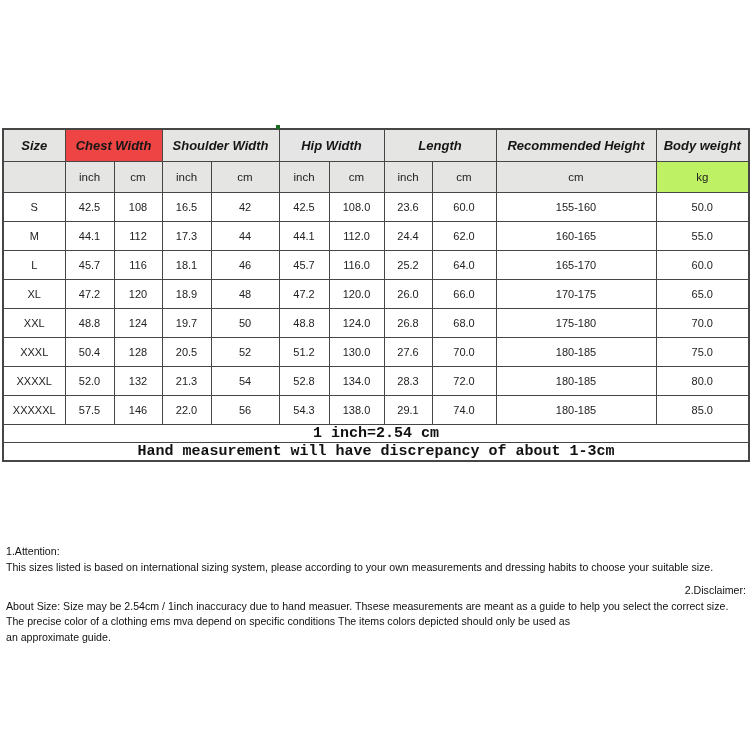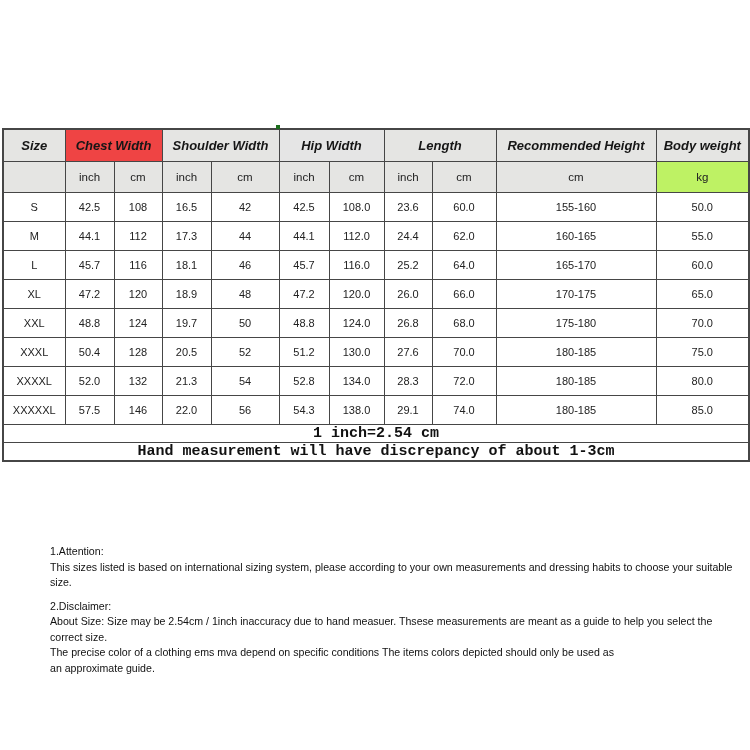--- a/index.html
+++ b/index.html
@@ -71,7 +71,6 @@
     top: 544px;
     left: 6px;
     right: 4px;
-    margin-left: 44px;
   }
   .notes div {
     font-size: 10.6px;

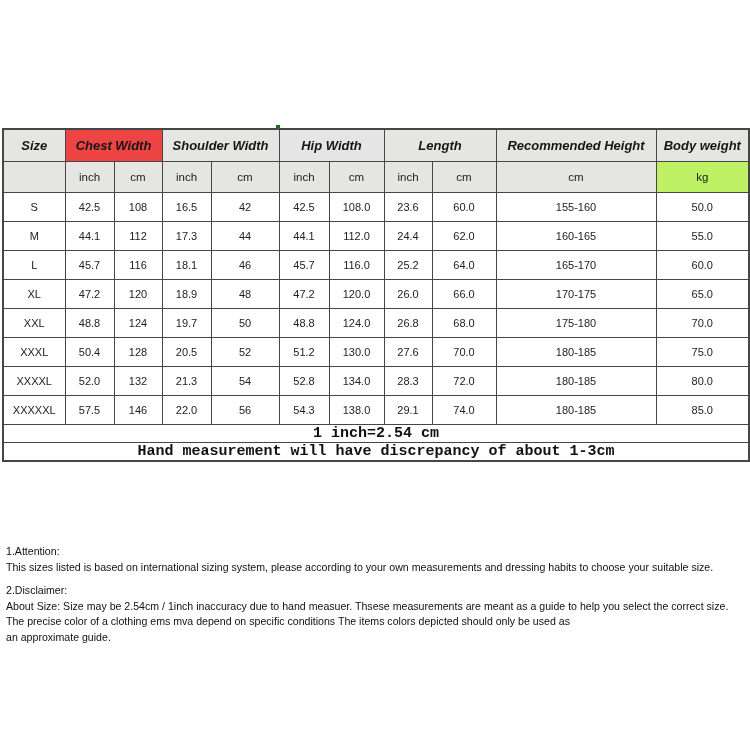--- a/index.html
+++ b/index.html
@@ -77,7 +77,7 @@
     line-height: 15.5px;
     color: #111111;
   }
-  .notes .gap { margin-top: 8px; }
+  .notes .gap { margin-top: 8px; text-align: right; }
 </style>
 </head>
 <body>

